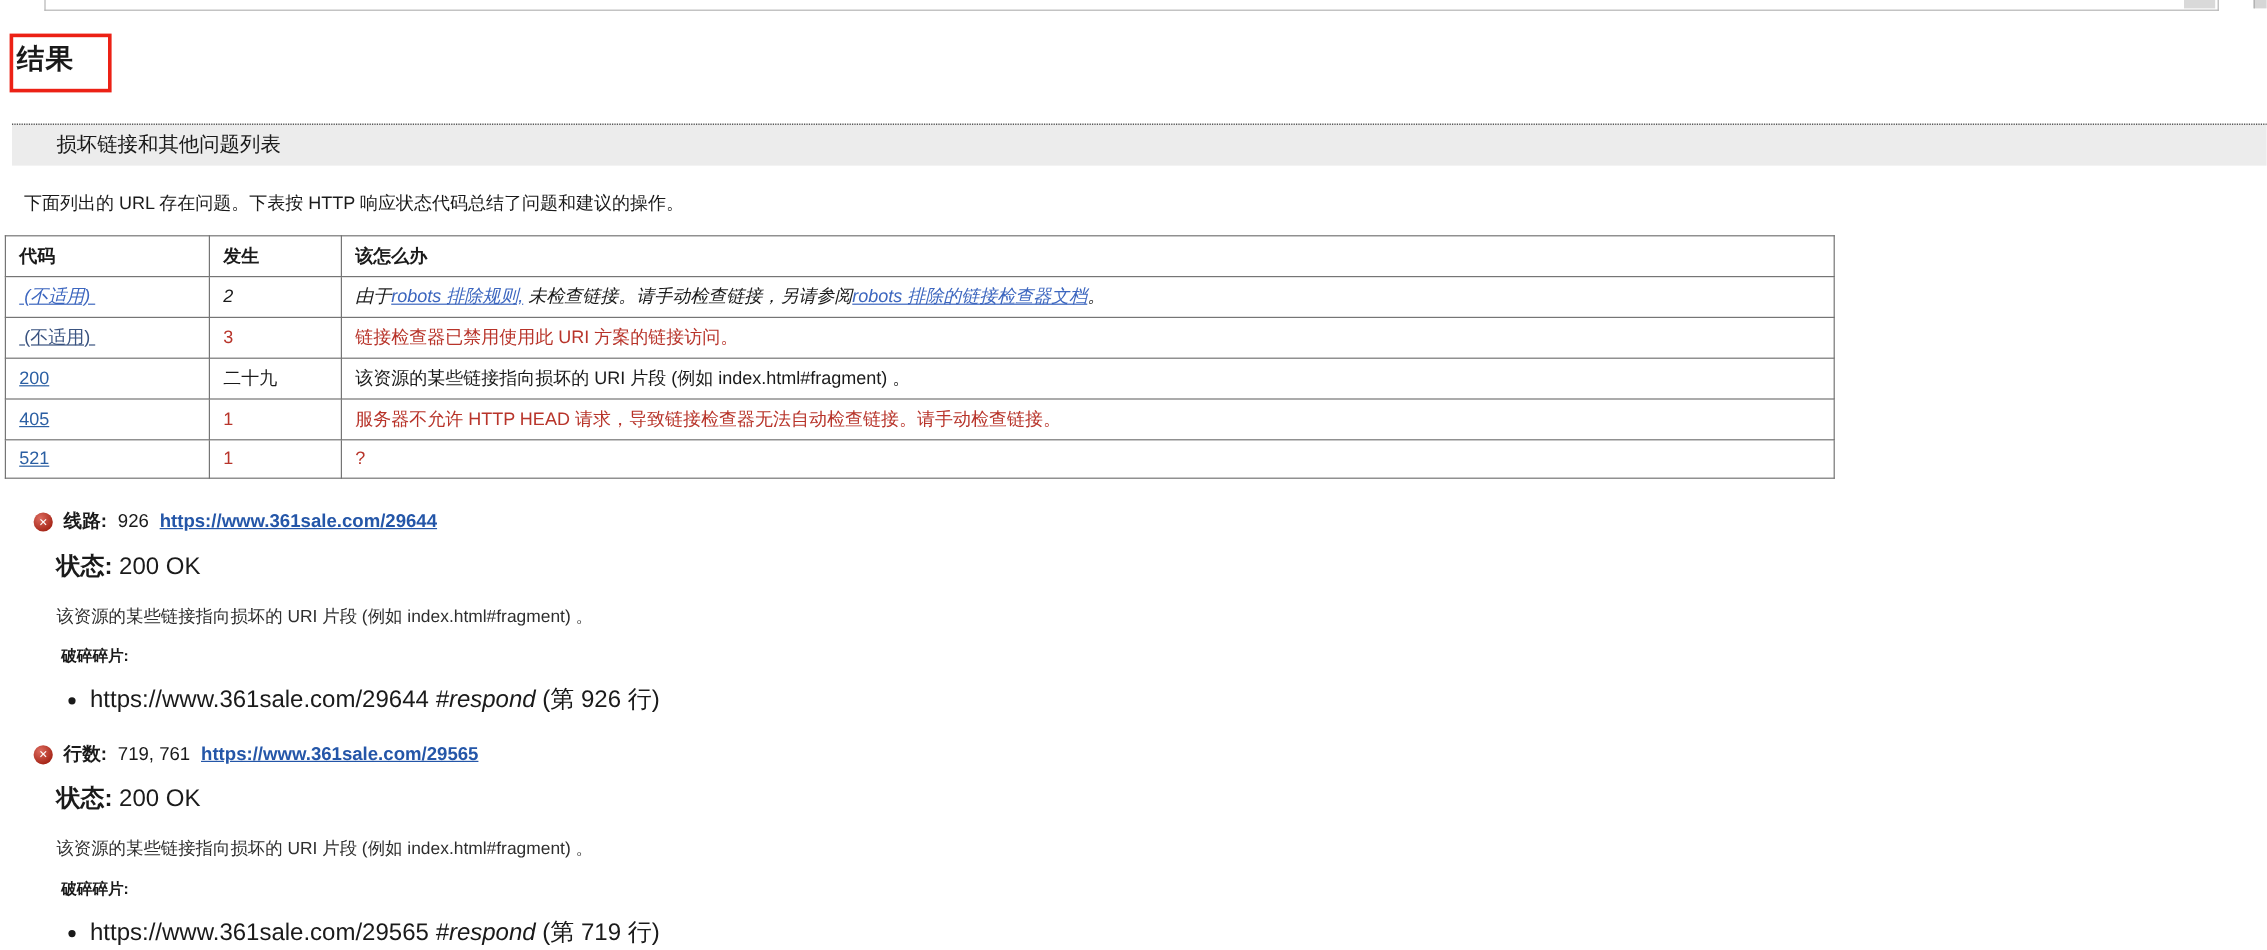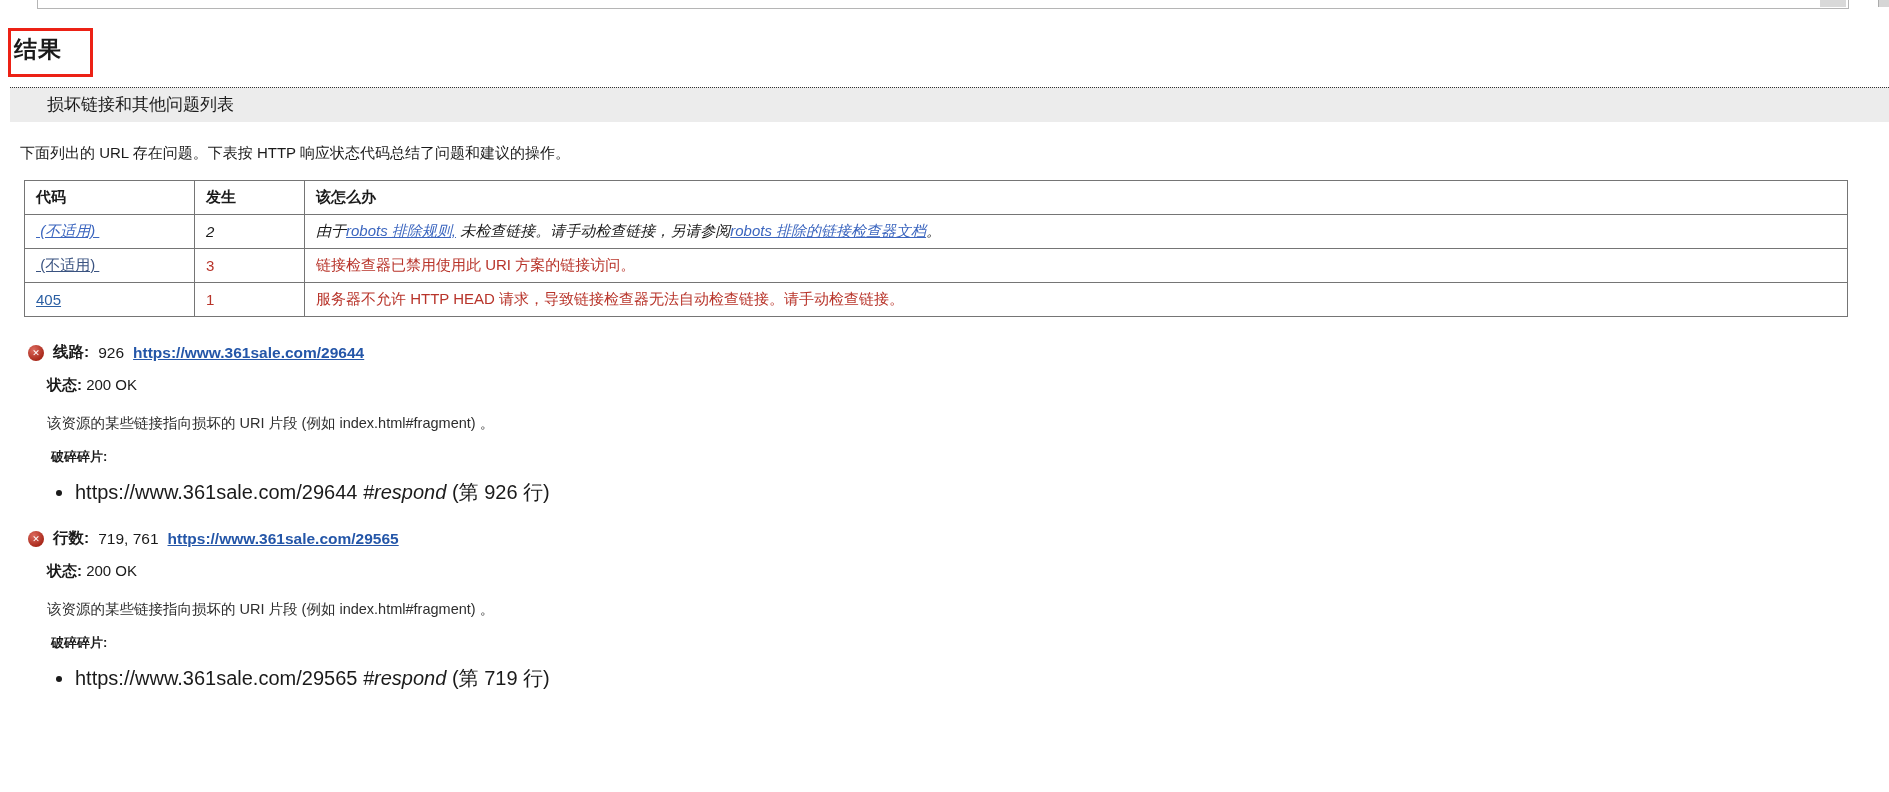--- a/index.html
+++ b/index.html
@@ -26,7 +26,7 @@
 
   
   h2.band{
-    margin:10px 0 0 10px; padding:5px 0 6px 37px;
+    margin:26px 0 0 10px; padding:5px 0 6px 37px;
     border-top:1px dotted #333; background:#ececec;
     font-size:17px; font-weight:400;
   }

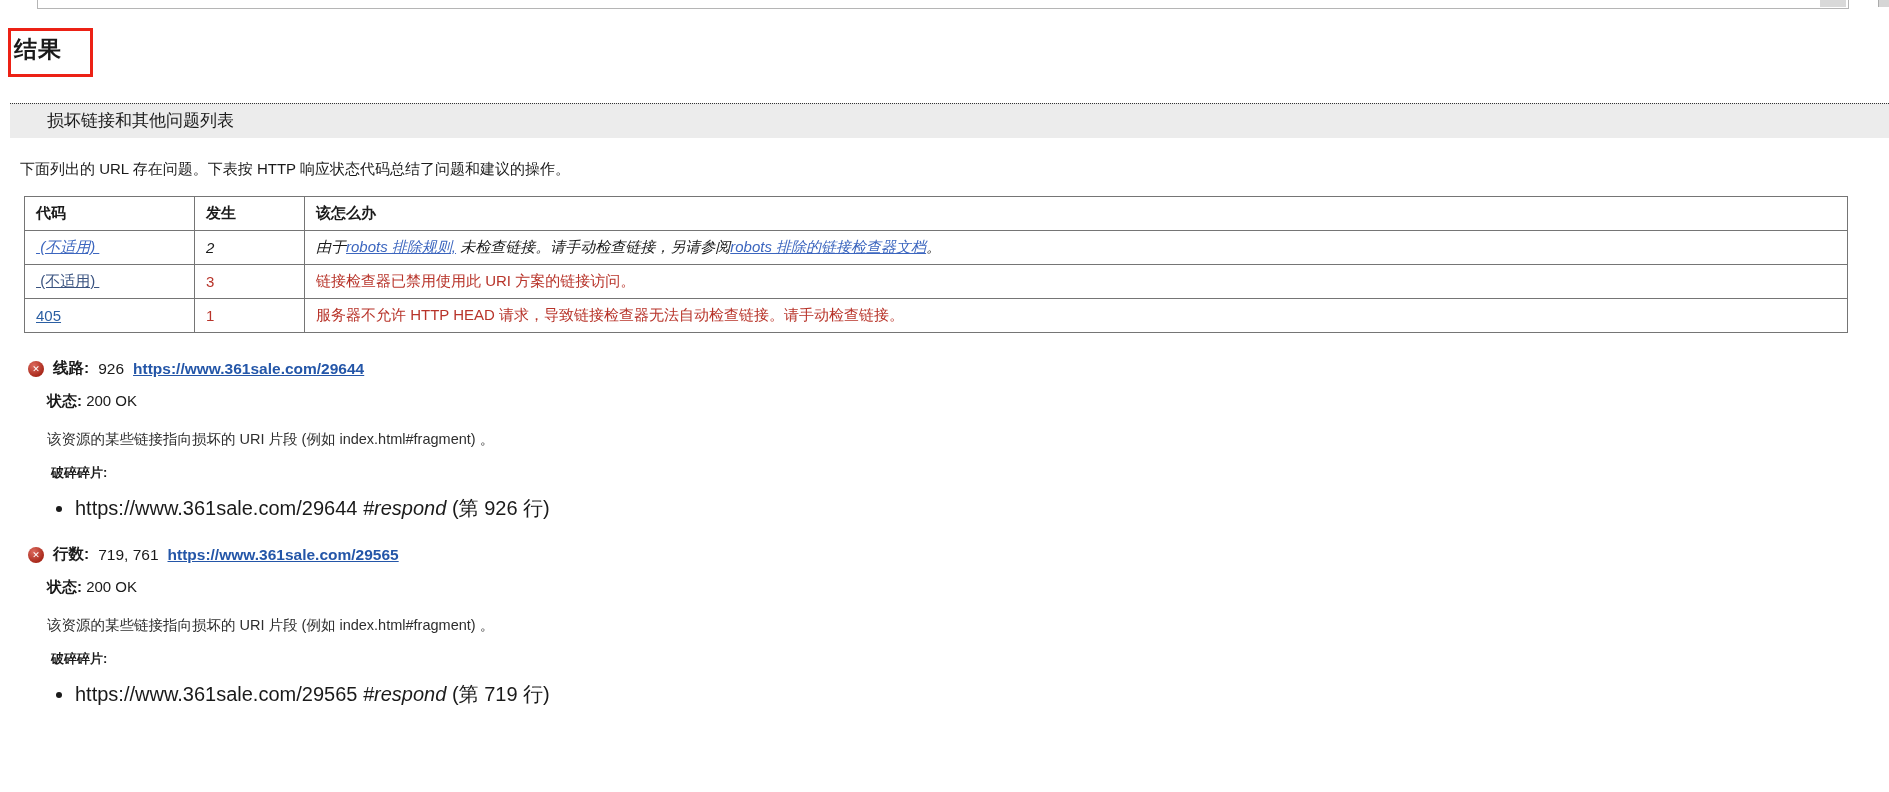--- a/index.html
+++ b/index.html
@@ -33,7 +33,7 @@
 
   p.intro{margin:22px 0 17px 20px; font-size:15px;}
 
-  table.summary{margin-left:24px; border-collapse:collapse; width:1824px; font-size:15px; table-layout:fixed;}
+  table.summary{margin-left:4px; border-collapse:collapse; width:1525px; font-size:15px; table-layout:fixed;}
   table.summary th, table.summary td{
     border:1px solid #757575; padding:7px 11px; text-align:left; vertical-align:middle;
     overflow:hidden; white-space:nowrap;

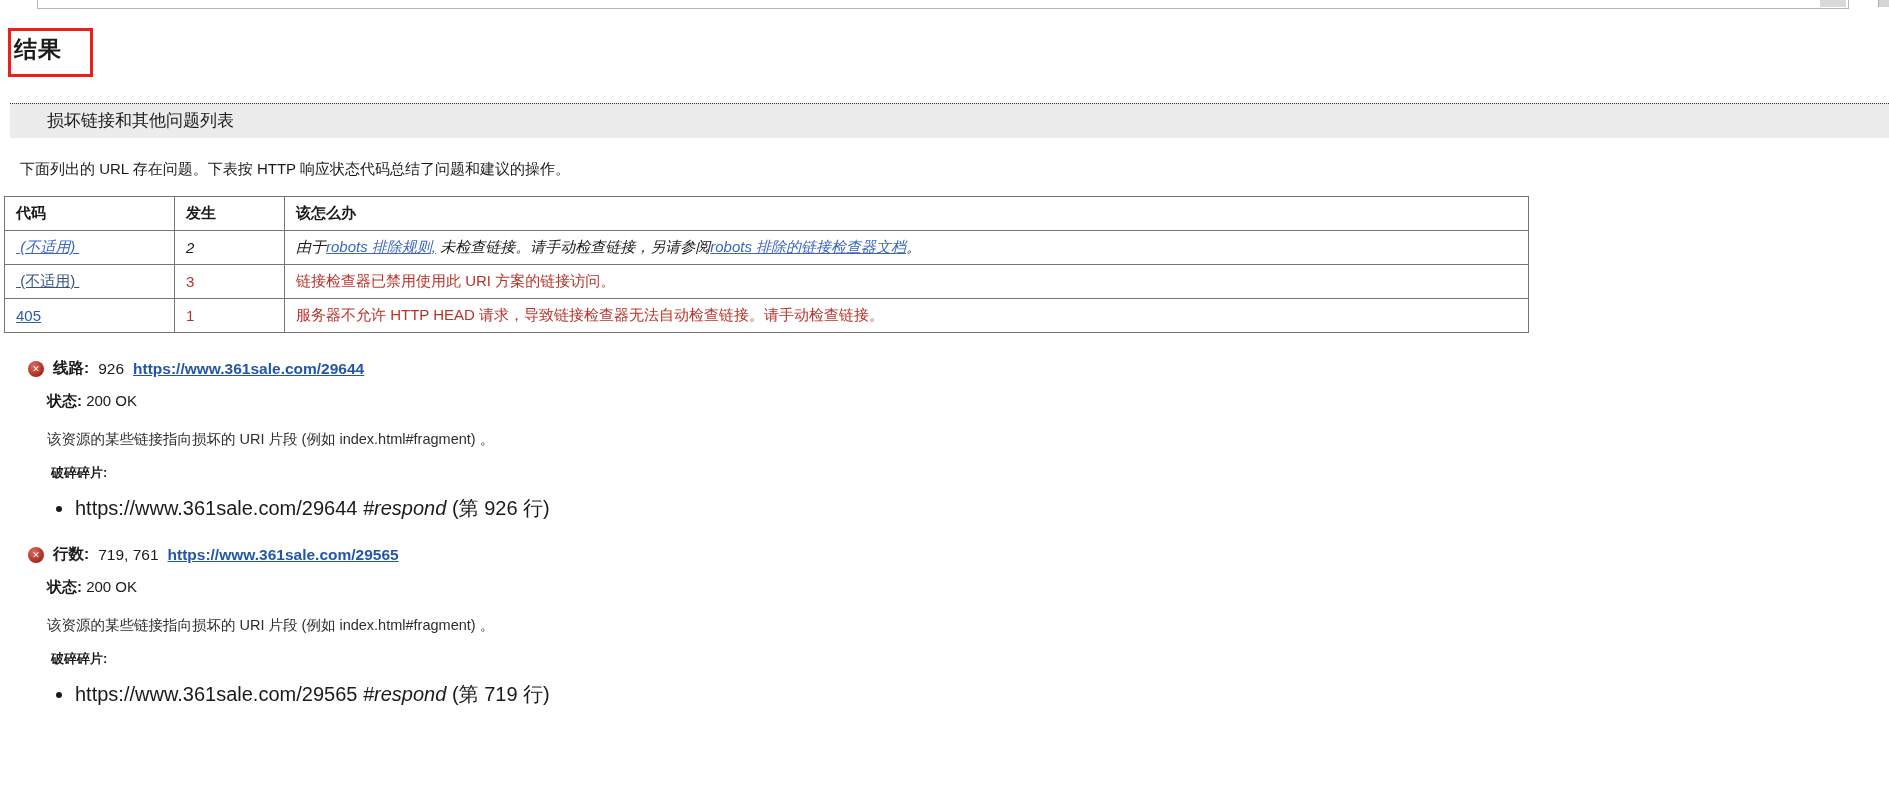--- a/index.html
+++ b/index.html
@@ -110,6 +110,11 @@
         <td class="txt-error">链接检查器已禁用使用此 URI 方案的链接访问。</td>
       </tr>
       <tr>
+        <td><a class="lnk">200</a></td>
+        <td>二十九</td>
+        <td>该资源的某些链接指向损坏的 URI 片段 (例如 index.html#fragment) 。</td>
+      </tr>
+      <tr>
         <td><a class="lnk">405</a></td>
         <td class="txt-error">1</td>
         <td class="txt-error">服务器不允许 HTTP HEAD 请求，导致链接检查器无法自动检查链接。请手动检查链接。</td>

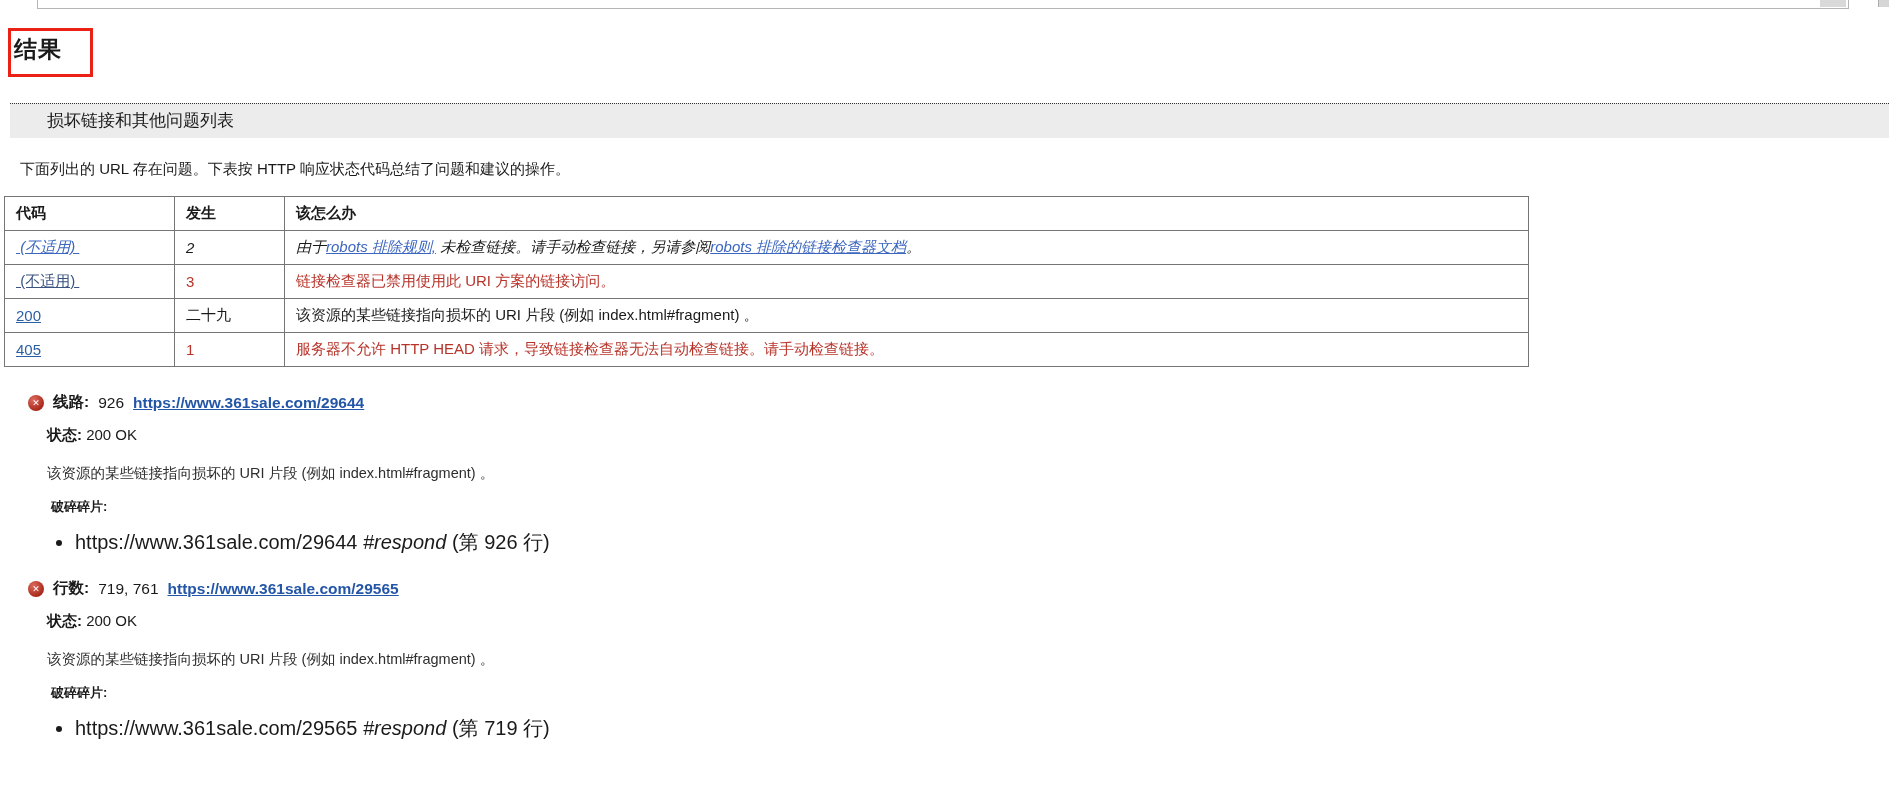--- a/index.html
+++ b/index.html
@@ -119,6 +119,11 @@
         <td class="txt-error">1</td>
         <td class="txt-error">服务器不允许 HTTP HEAD 请求，导致链接检查器无法自动检查链接。请手动检查链接。</td>
       </tr>
+      <tr>
+        <td><a class="lnk">521</a></td>
+        <td class="txt-error">1</td>
+        <td class="txt-error">?</td>
+      </tr>
     </tbody>
 </table>
 

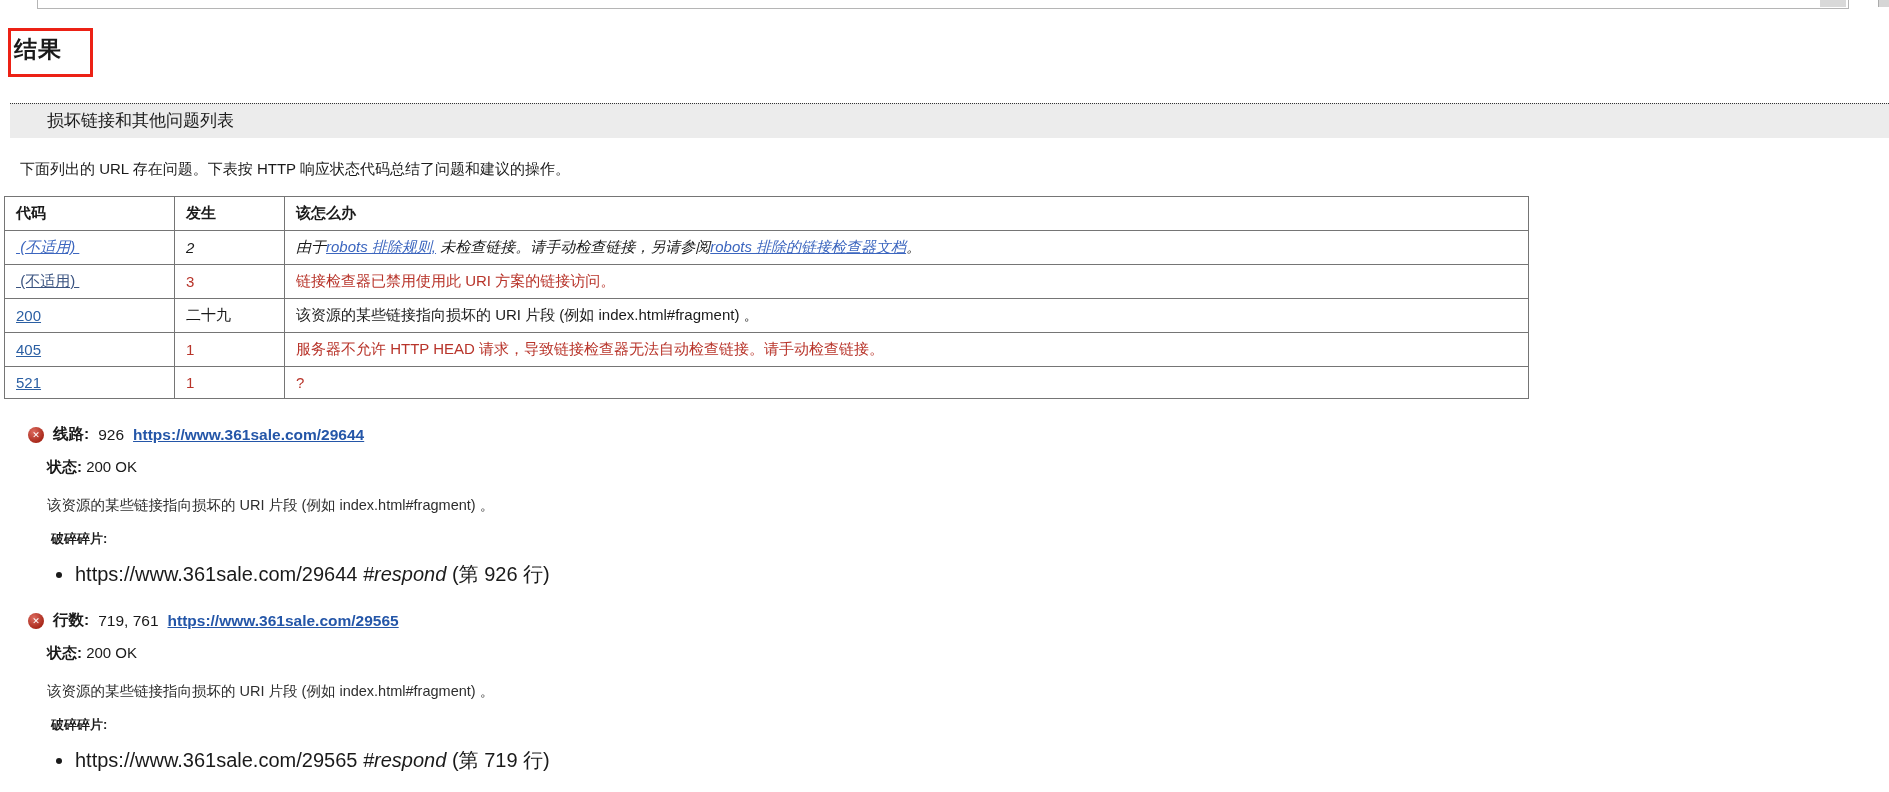--- a/index.html
+++ b/index.html
@@ -59,7 +59,7 @@
     display:inline-flex; align-items:center; justify-content:center; flex:0 0 auto;
   }
   .d-link{color:#2456a8; font-weight:700; text-decoration:underline;}
-  .d-status{margin:13px 0 0 19px; font-size:15px;}
+  .d-status{margin:13px 0 0 19px; font-size:20px;}
   .d-status .lbl{font-weight:700;}
   .d-desc{margin:19px 0 0 19px; font-size:14.5px; color:#2e2e2e;}
   .d-fraglabel{margin:15px 0 0 23px; font-size:13px; font-weight:700;}

